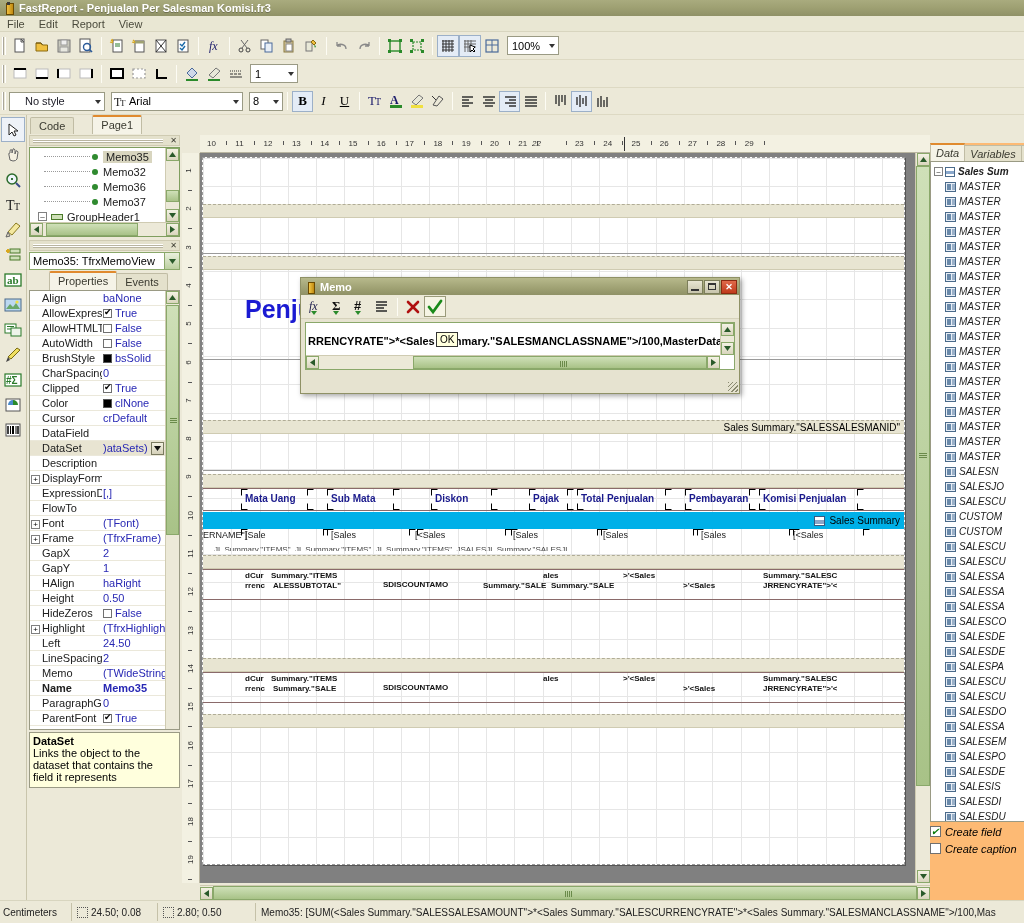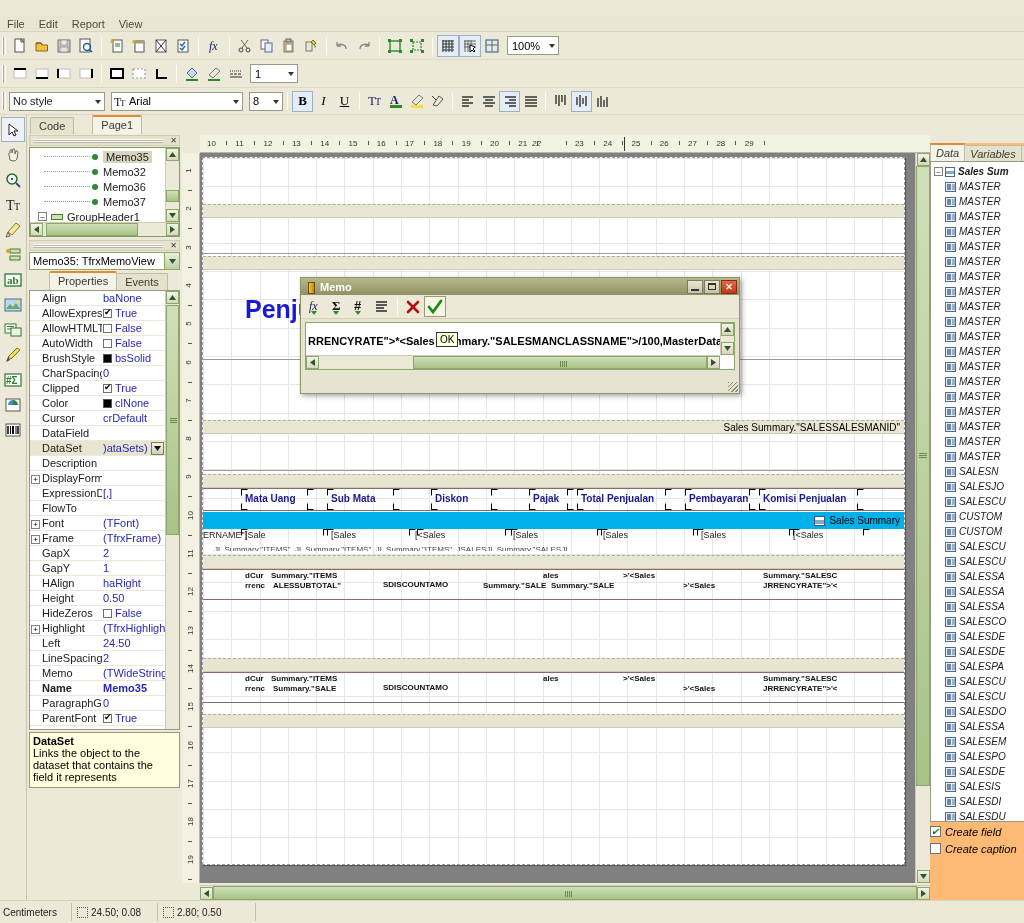--- a/index.html
+++ b/index.html
@@ -491,6 +491,10 @@
 
 <div id="app">
 
+  <div class="titlebar">
+    <span class="tb-icon"></span>
+    <span class="titlebar-title">FastReport - Penjualan Per Salesman Komisi.fr3</span>
+  </div>
 
   <div class="menubar">
     <div class="mi">File</div>

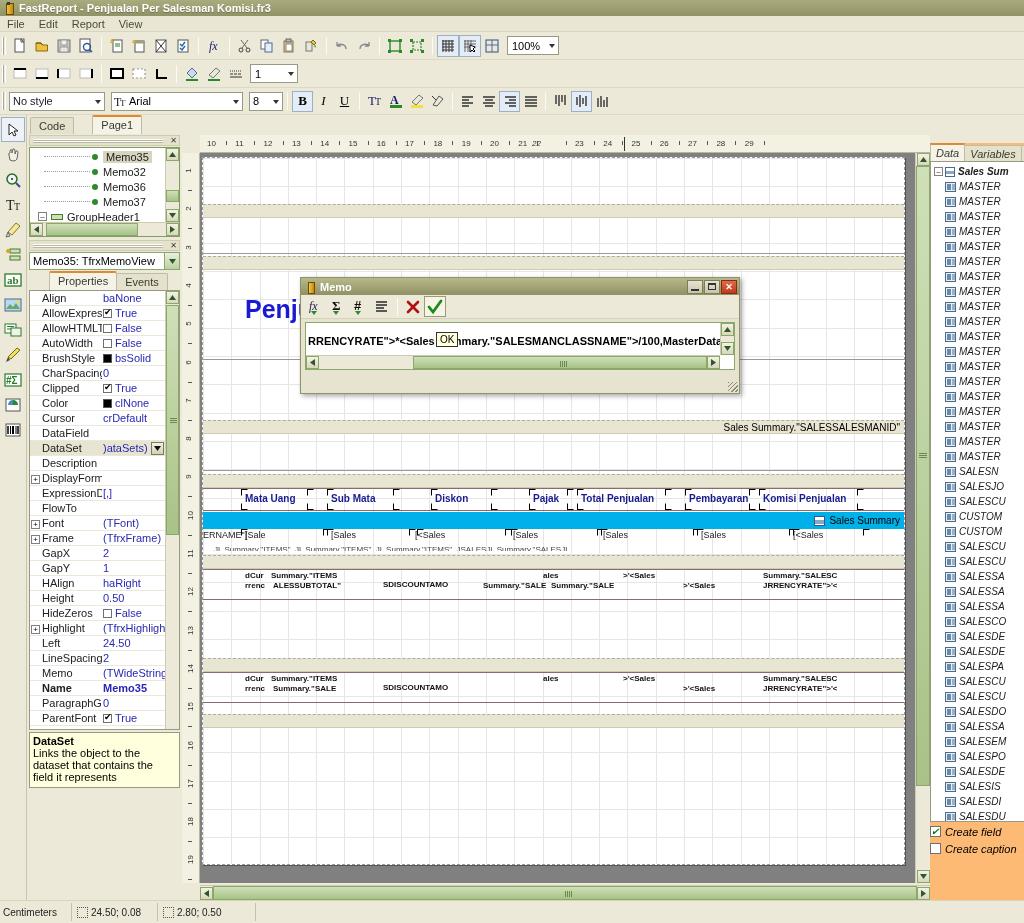--- a/index.html
+++ b/index.html
@@ -93,7 +93,7 @@
   }
   .stylecombo {
     width: 96px; height: 19px; background: #ffffff; border: 1px solid #9a9a84;
-    display: flex; align-items: center; font-size: 11px; padding-left: 3px;
+    display: flex; align-items: center; font-size: 11px; padding-left: 15px;
     position: relative; flex: 0 0 auto; color: #20202a; text-align: right;
   }
   .fontcombo {

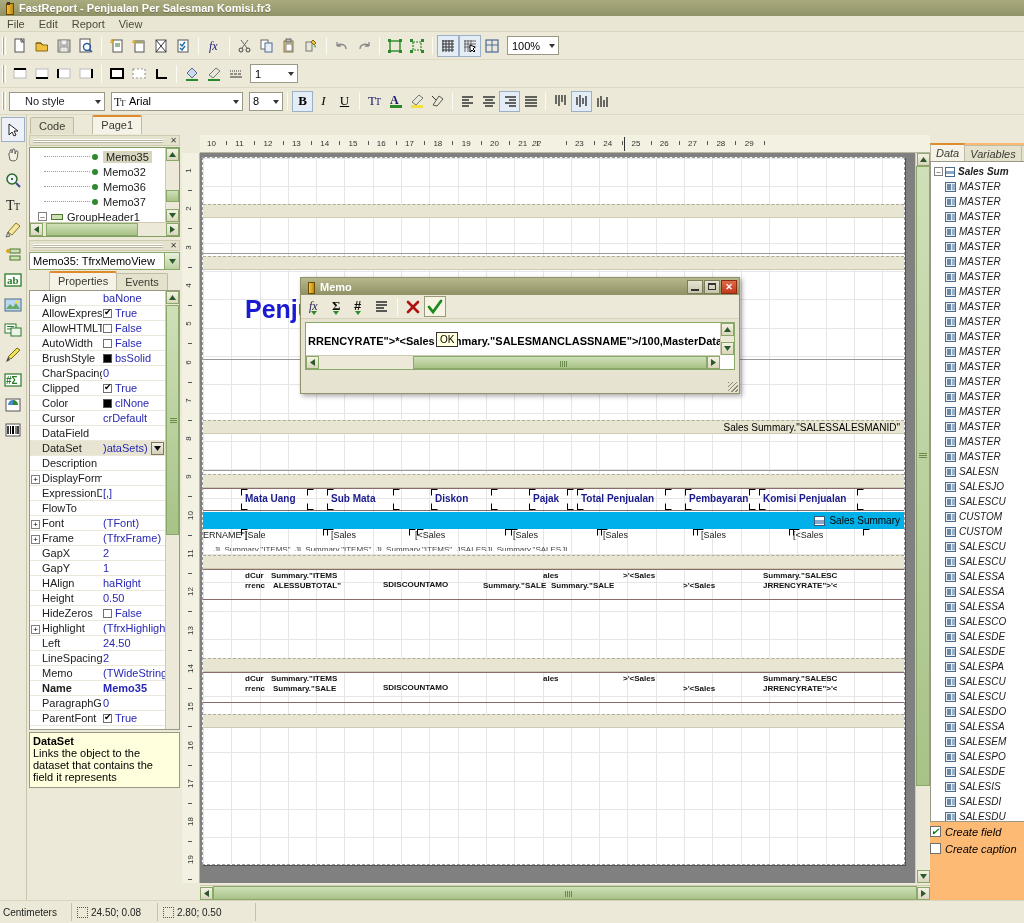--- a/index.html
+++ b/index.html
@@ -1844,6 +1844,7 @@
       <span class="mini-ico"></span>
       <span>2.80; 0.50</span>
     </div>
+    <div class="sbcell wide">Memo35: [SUM(&lt;Sales Summary."SALESSALESAMOUNT"&gt;*&lt;Sales Summary."SALESCURRENCYRATE"&gt;*&lt;Sales Summary."SALESMANCLASSNAME"&gt;/100,Mas</div>
   </div>
 
 </div>

